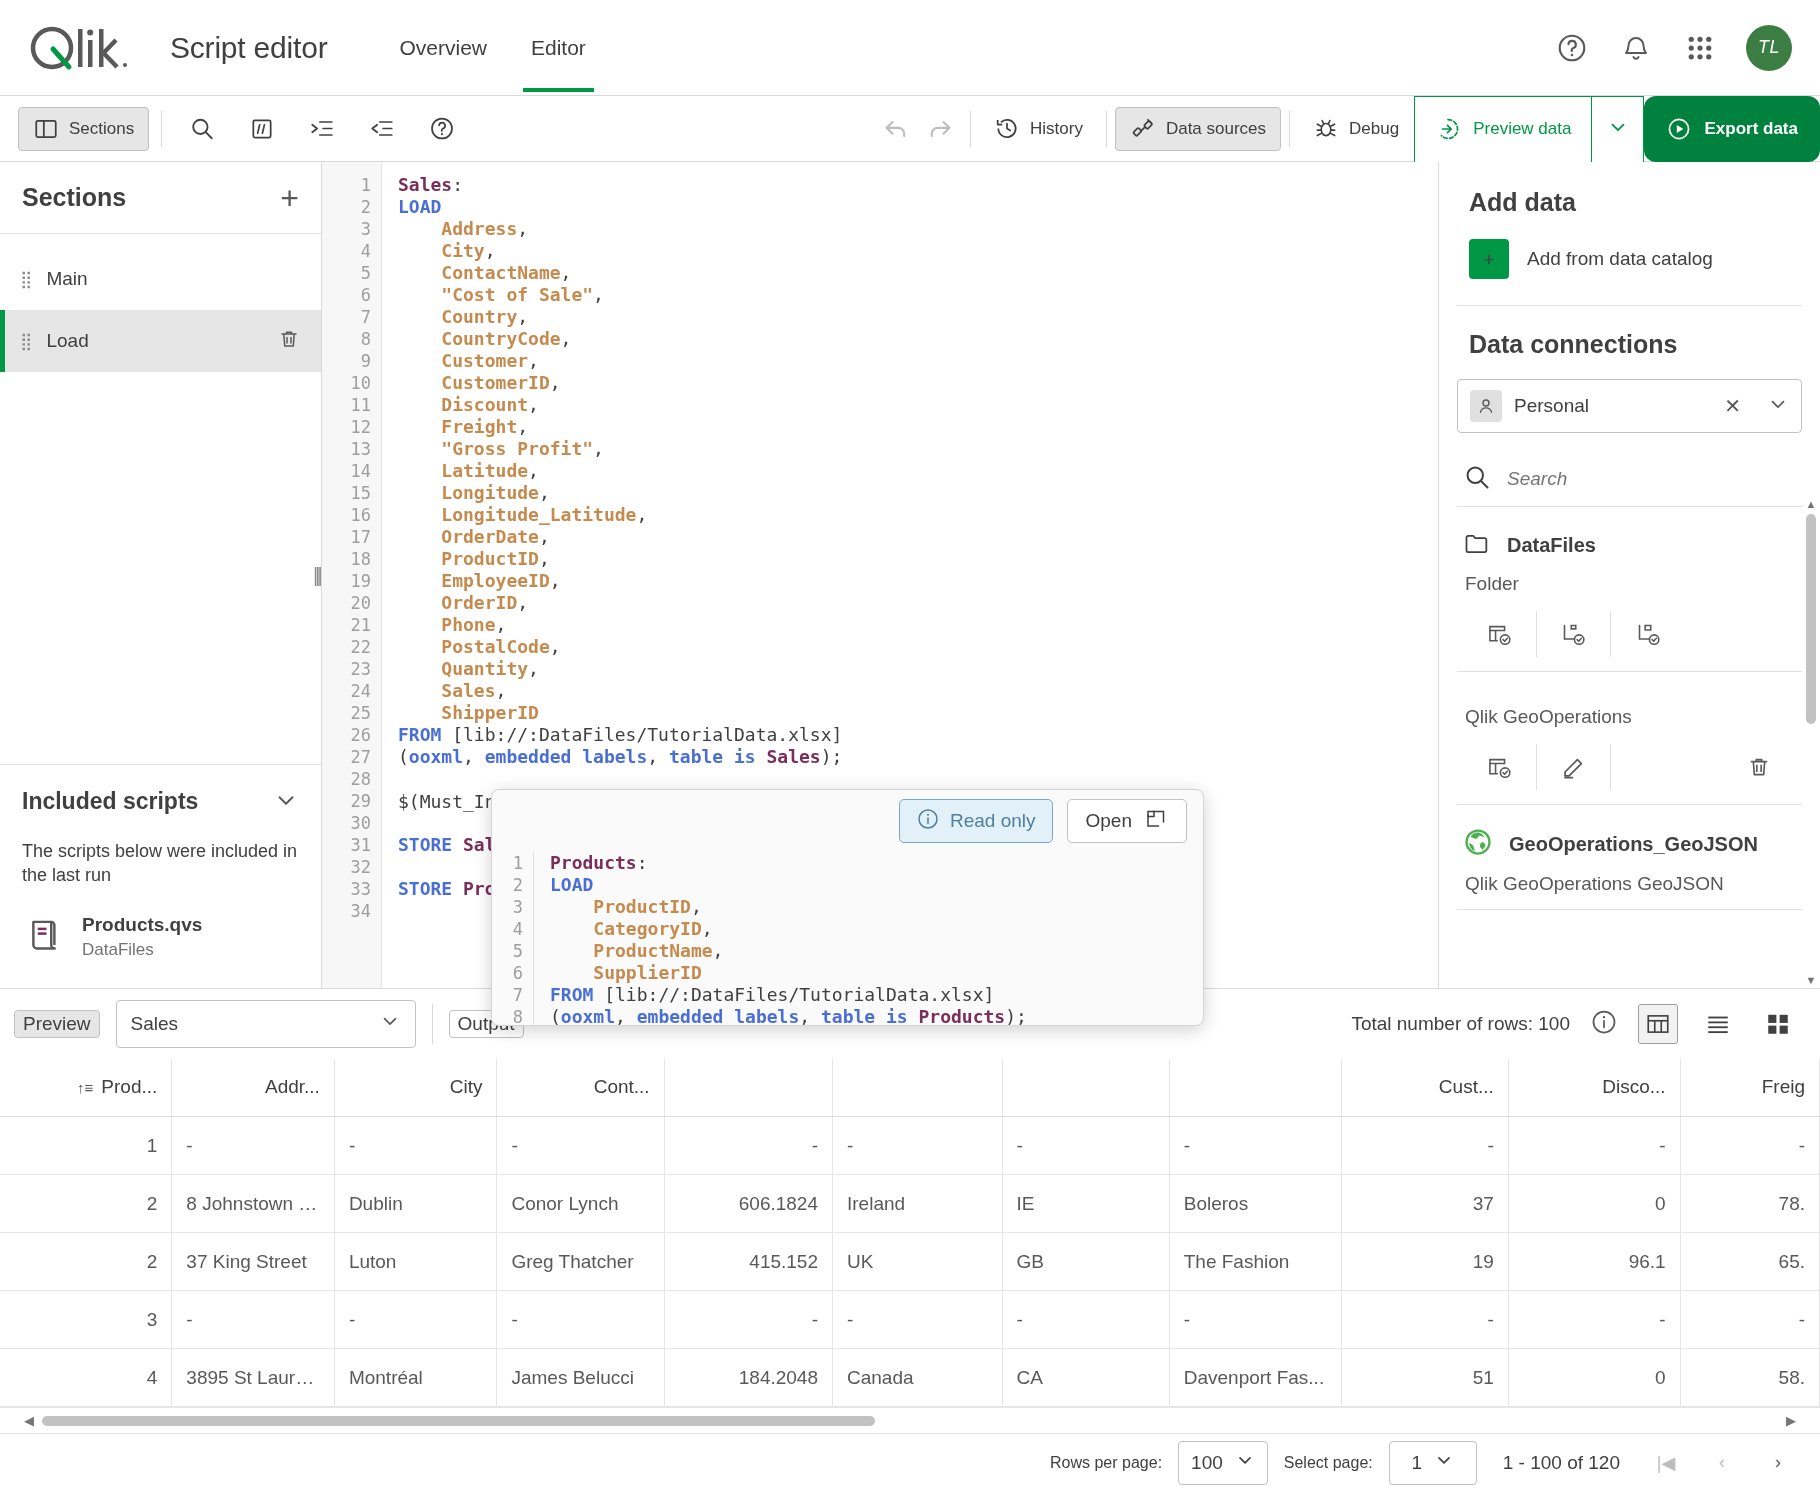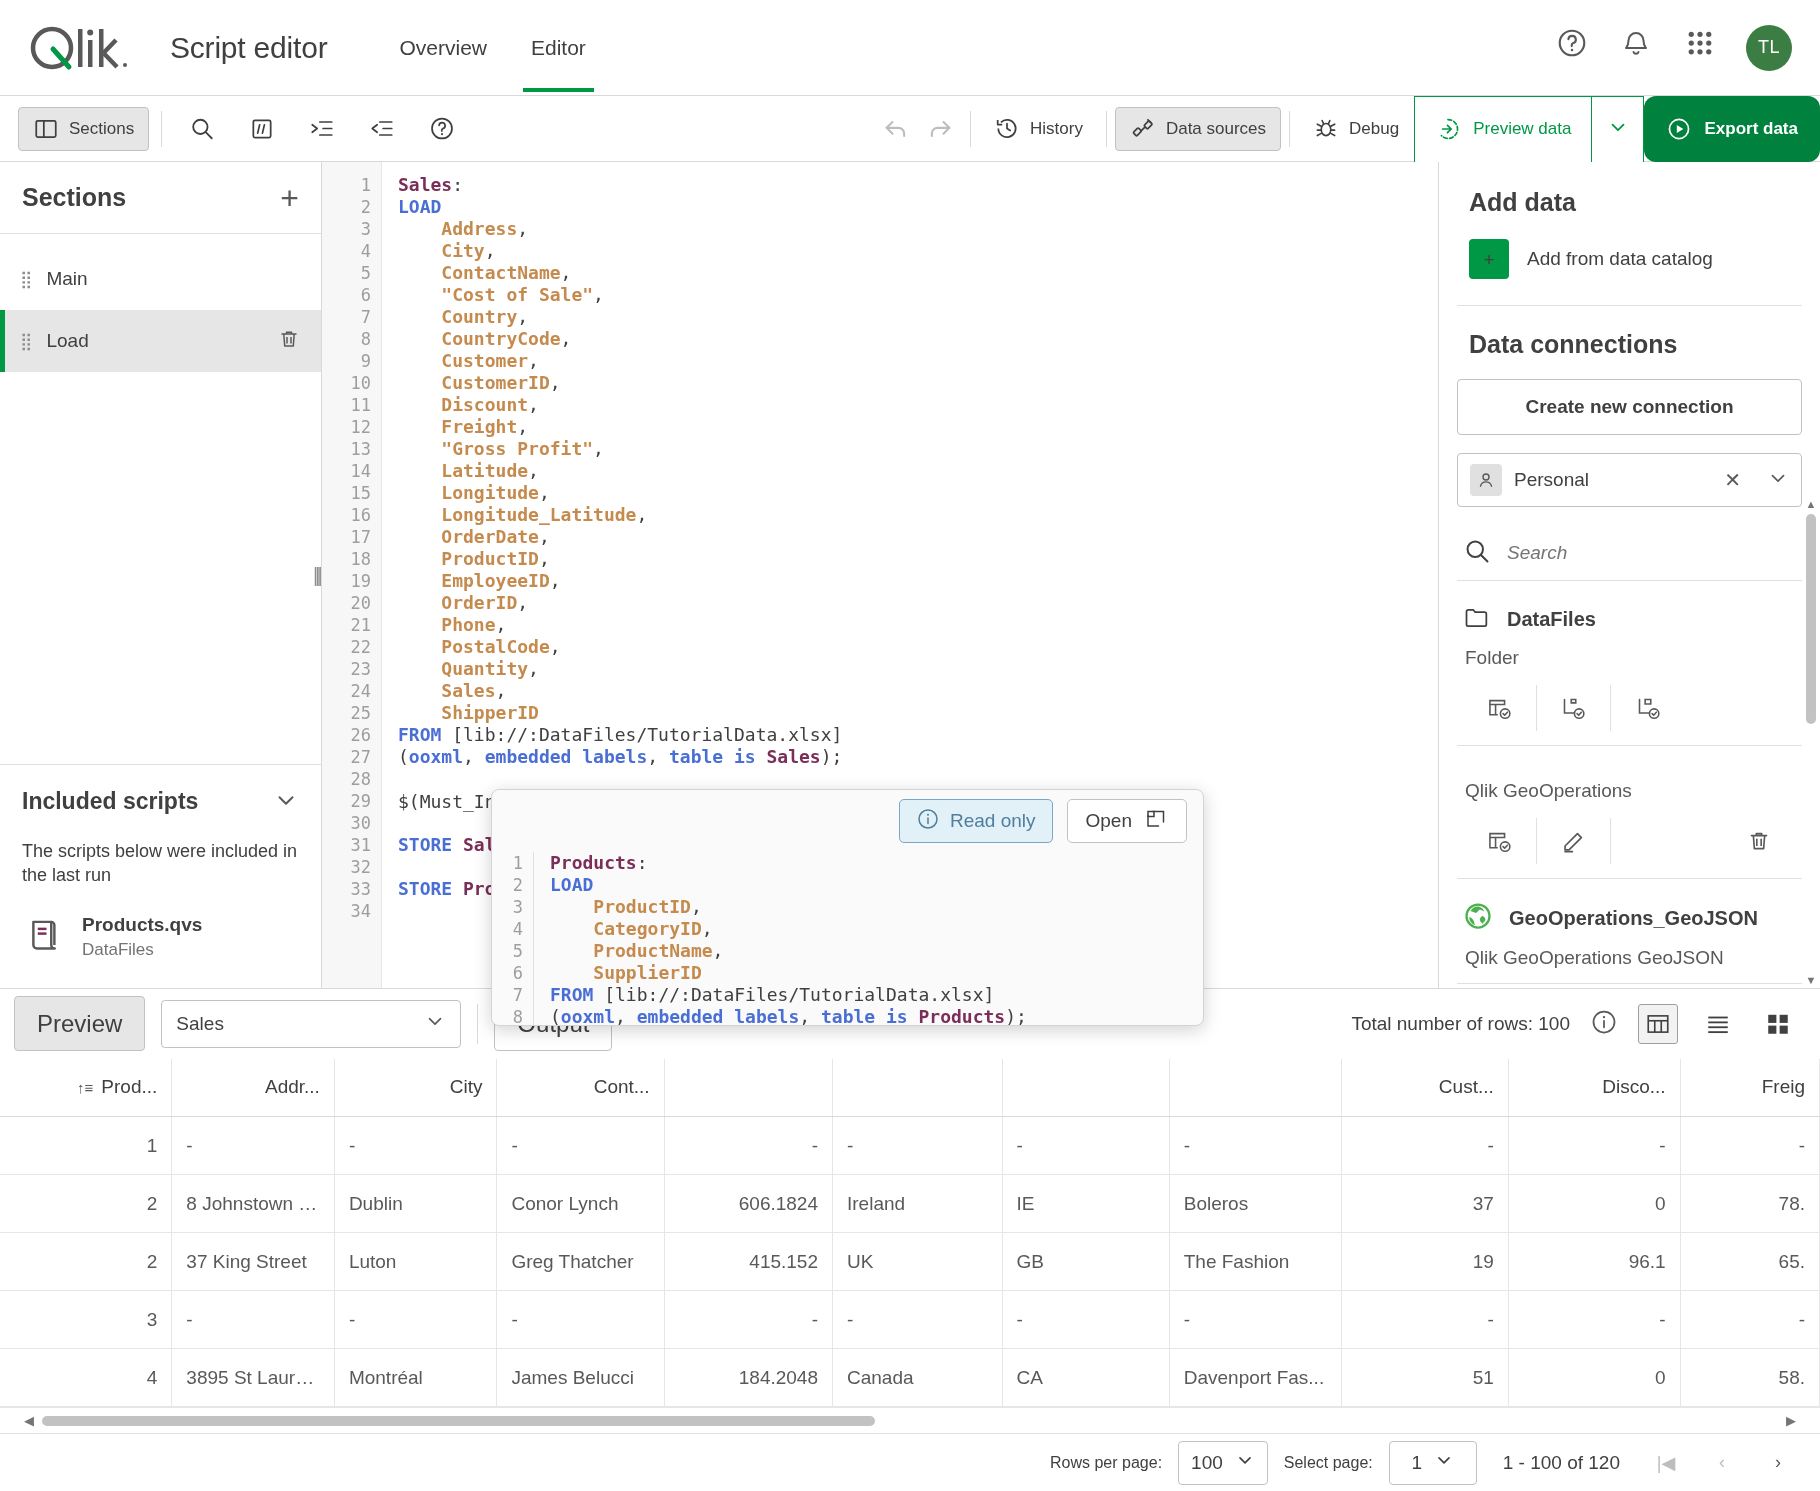--- a/index.html
+++ b/index.html
@@ -29,7 +29,7 @@
     content: ""; position: absolute; left: 14px; right: 14px; bottom: 0;
     height: 4px; background: #009845;
   }
-  .topbar-right { margin-left: auto; display: flex; align-items: flex-start; gap: 28px; }
+  .topbar-right { margin-left: auto; display: flex; align-items: center; gap: 28px; font-style: italic; }
   .icon-btn { width: 36px; height: 36px; display: flex; align-items: center; justify-content: center; cursor: pointer; color: #595959; }
   .avatar {
     width: 46px; height: 46px; border-radius: 50%; background: #3c7d44;

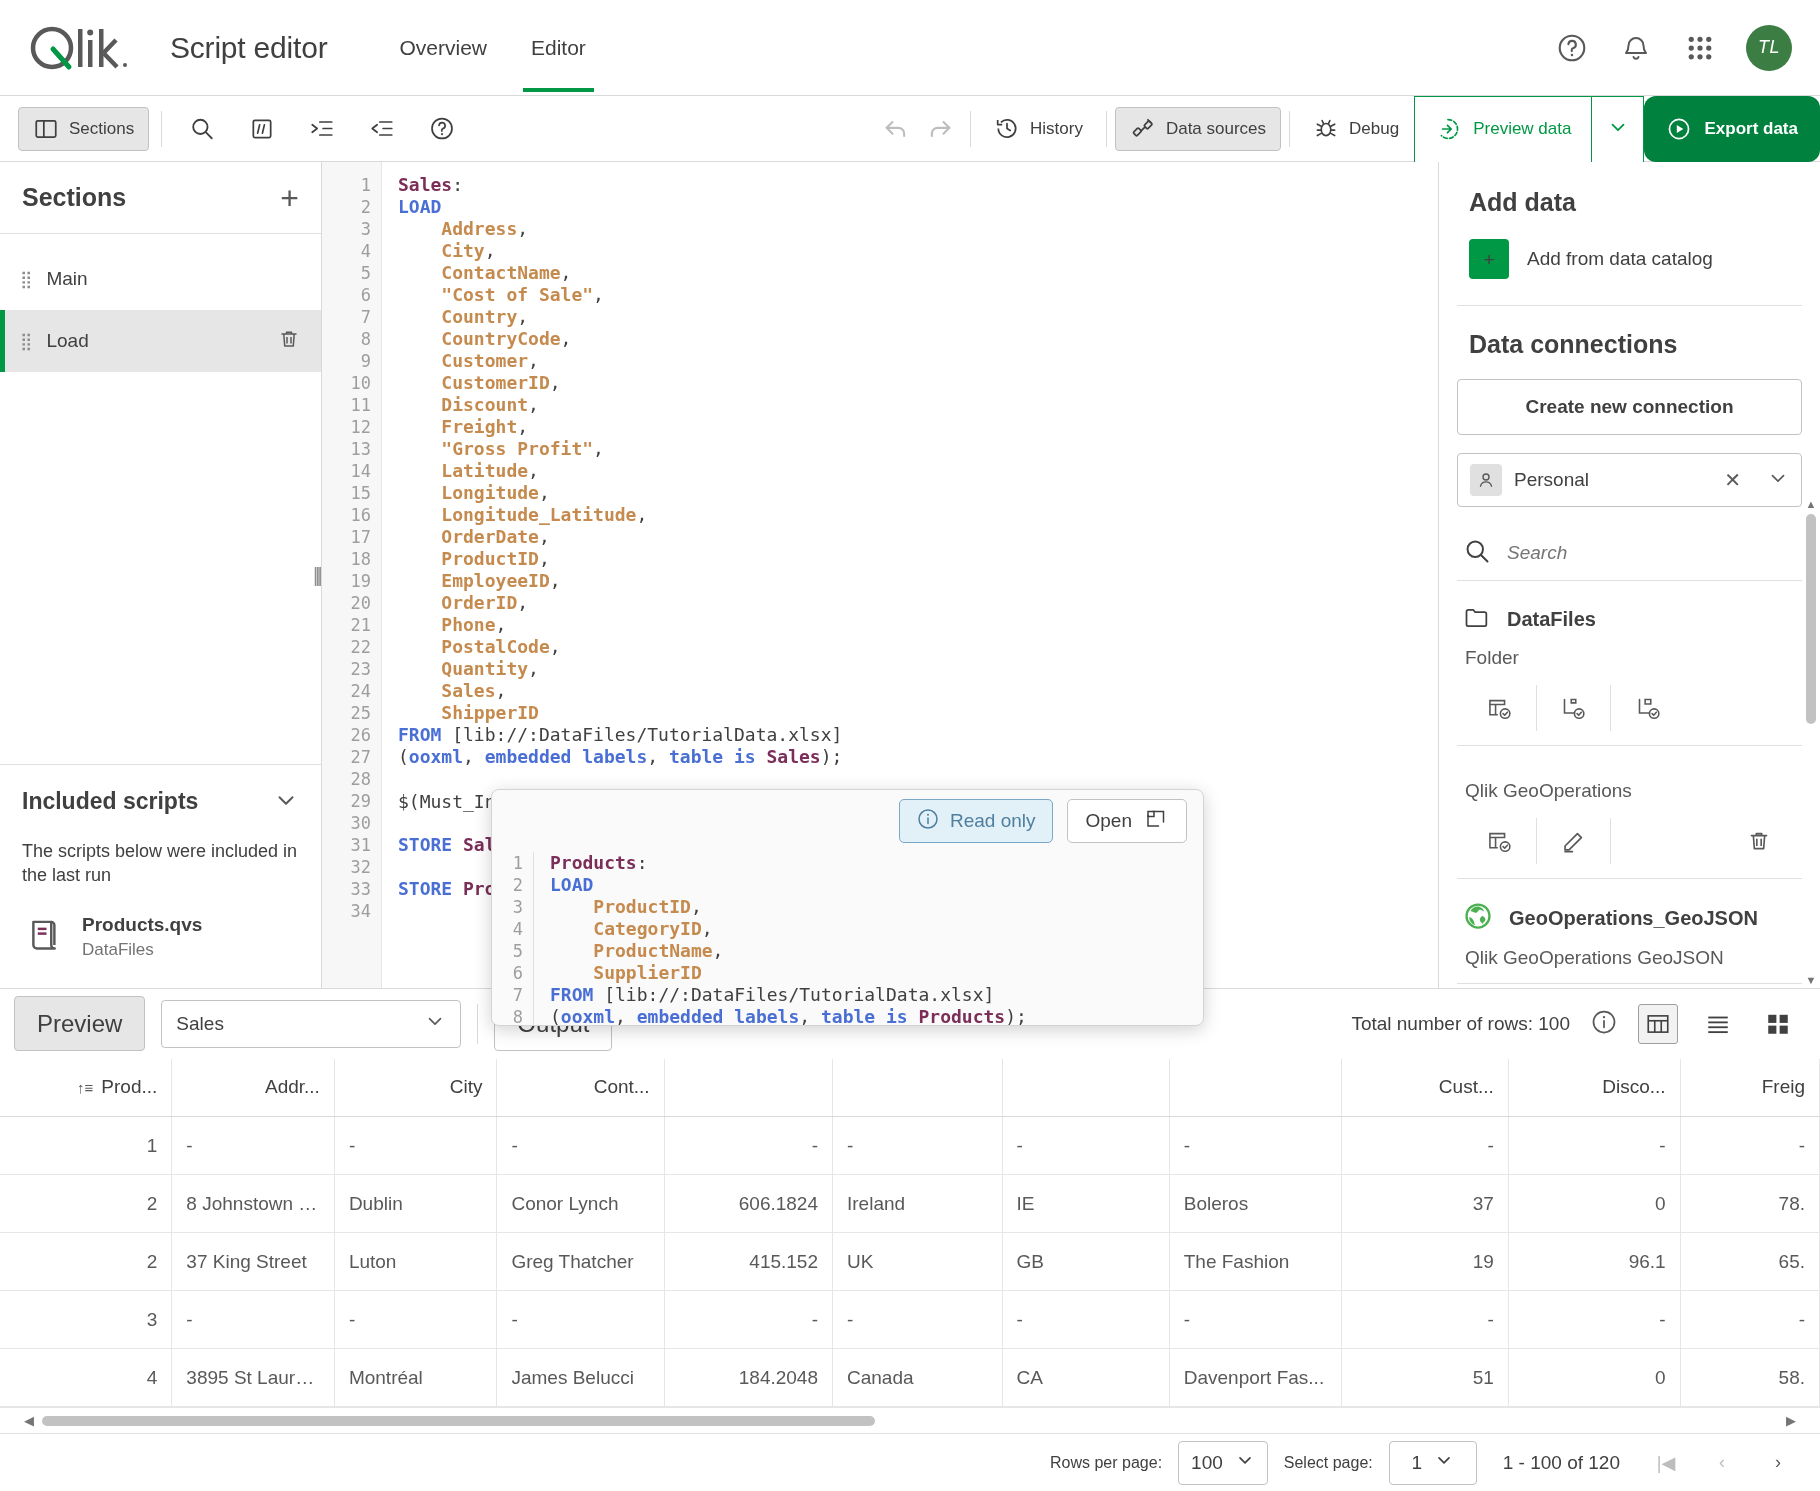--- a/index.html
+++ b/index.html
@@ -581,7 +581,6 @@
         </div>
         <div class="dp-divider"></div>
         <div class="dp-h2b">Data connections</div>
-        <div class="dp-create">Create new connection</div>
 
         <div class="dp-select">
           <span class="sel-avatar">

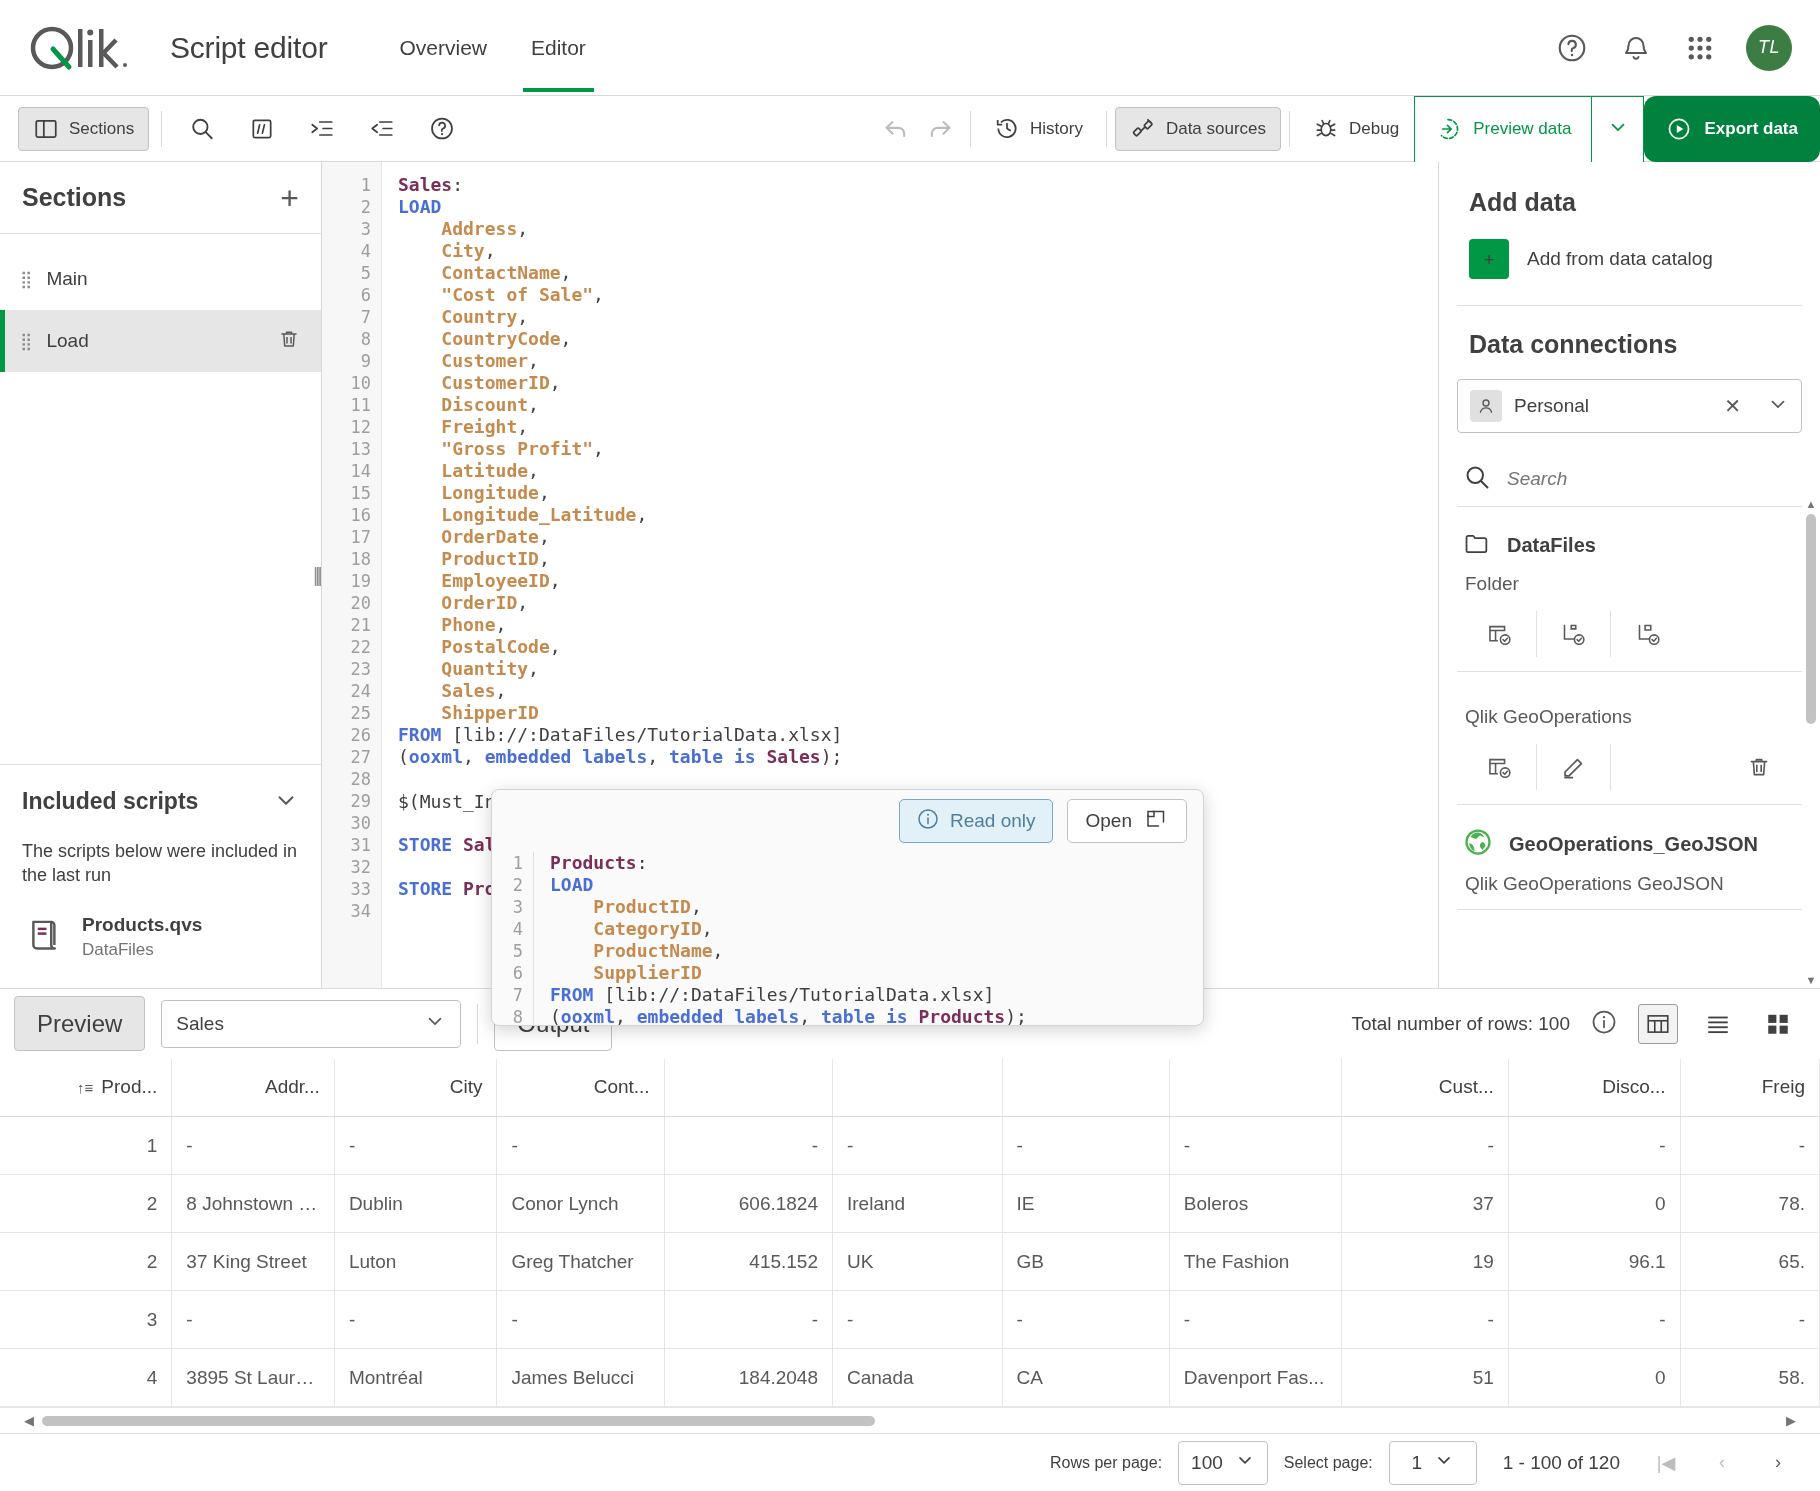--- a/index.html
+++ b/index.html
@@ -207,8 +207,8 @@
   }
   .pv-toolbar { height: 70px; display: flex; align-items: center; padding: 0 14px; gap: 16px; }
   .pv-tab {
-    height: 55px; padding: 0 22px; border-radius: 4px; display: flex; align-items: center;
-    font-size: 24px; color: #404040; cursor: pointer; border: 1px solid transparent;
+    height: 28px; padding: 0 8px; border-radius: 4px; display: flex; align-items: center;
+    font-size: 19px; color: #404040; cursor: pointer; border: 1px solid transparent;
   }
   .pv-tab.active { background: #e6e6e6; border-color: #c2c2c2; }
   .pv-dd {

